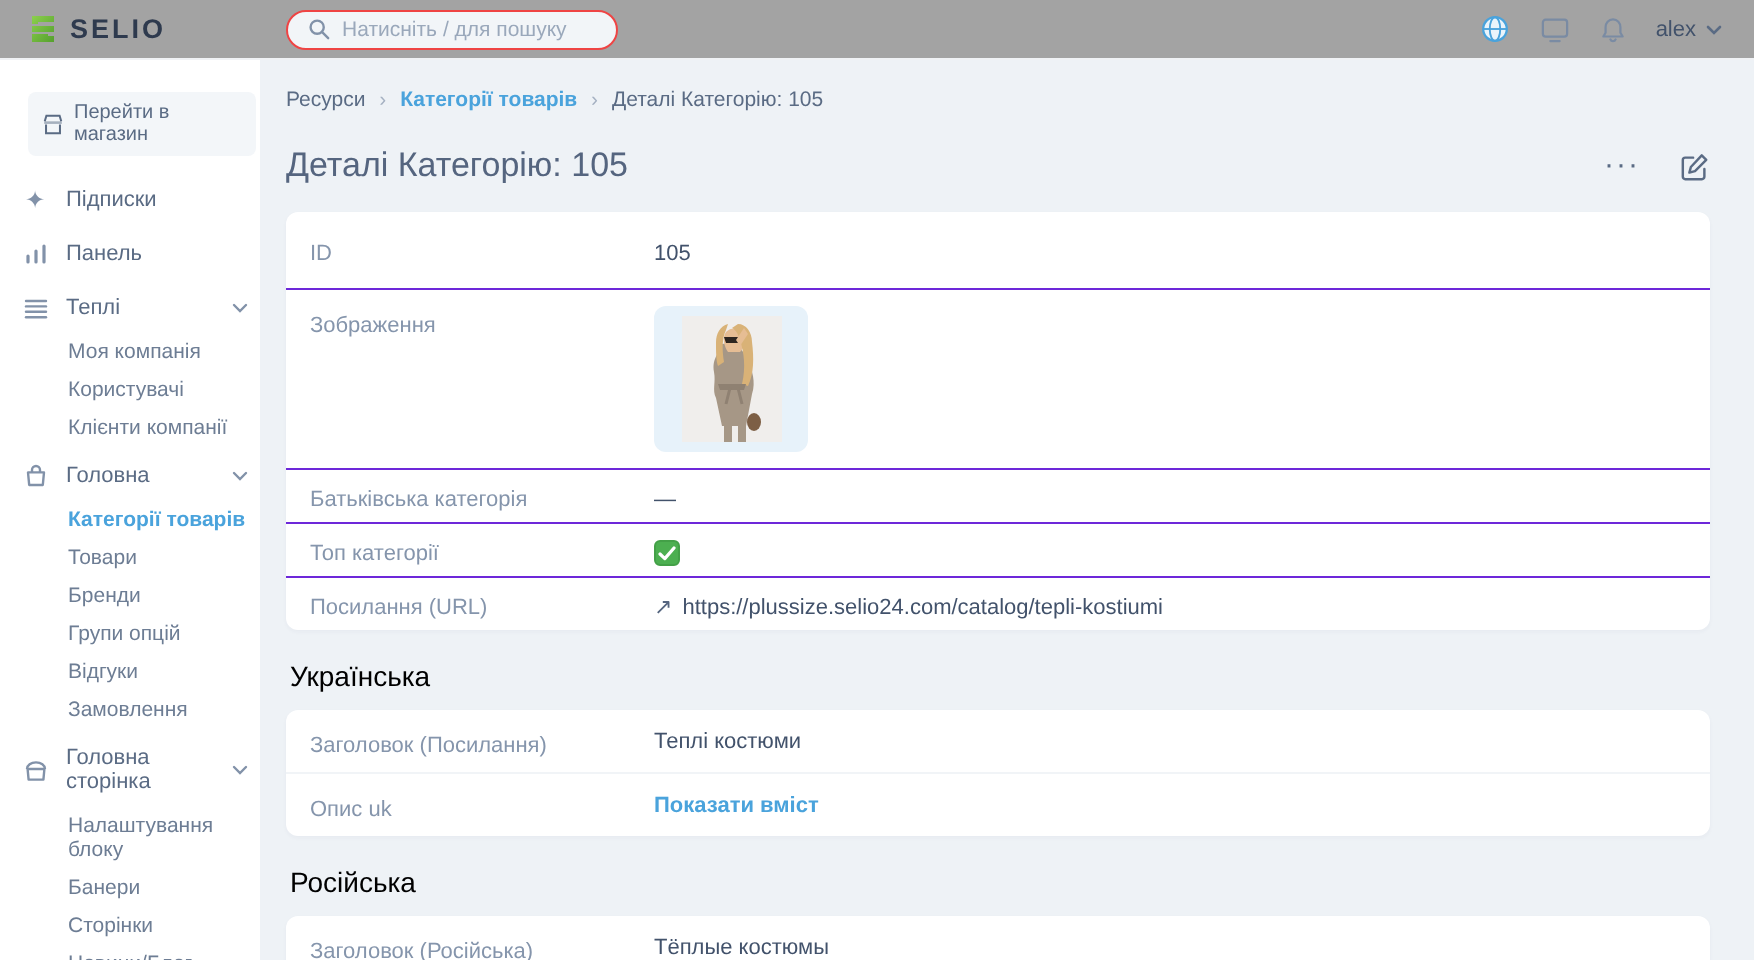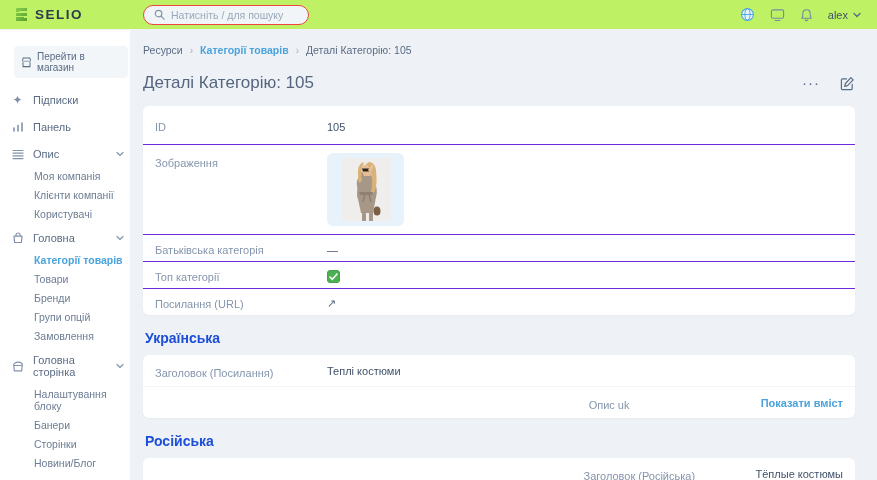--- a/index.html
+++ b/index.html
@@ -6,7 +6,7 @@
   html,body { width:877px; height:480px; overflow:hidden; background:#eef2f6;
     font-family:"Liberation Sans", sans-serif; }
   
-  .header { position:absolute; top:0; left:0; right:0; height:30px; background:#bef264;
+  .header { position:absolute; top:0; left:0; right:0; height:30px; background:#a3a3a3;
     display:flex; align-items:center; padding:0 16px 0 14px; border-bottom:1px solid #f0f2f5; z-index:5; }
   .logo-wrap { display:flex; align-items:center; gap:6px; width:129px; cursor:pointer; }
   .logo-text { font-size:13.5px; font-weight:bold; letter-spacing:1.5px; color:#2e3a4e; }

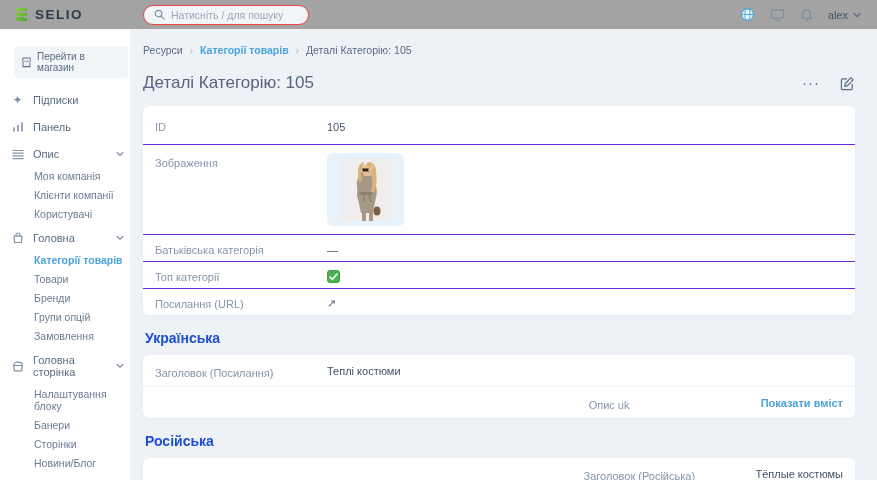--- a/index.html
+++ b/index.html
@@ -161,7 +161,7 @@
           </g>
         </svg>
     </span>
-    <span class="lbl">Опис</span>
+    <span class="lbl">Теплі</span>
     <span class="chev">
         <svg width="8" height="6" viewBox="0 0 8 6">
           <polyline points="1,1.5 4,4.5 7,1.5" fill="none" stroke="#8292a9" stroke-width="1.2" stroke-linecap="round"></polyline>

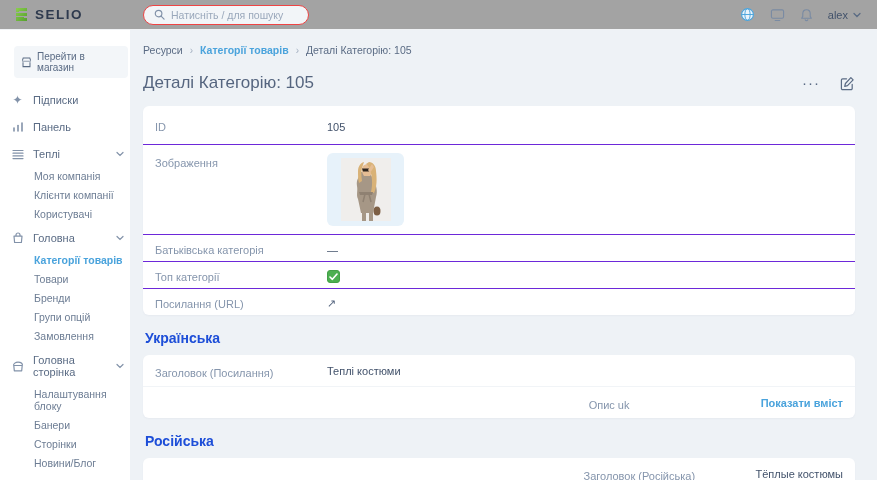--- a/index.html
+++ b/index.html
@@ -170,8 +170,8 @@
   </div>
   <div class="sub-list">
     <div class="sub-item">Моя компанія</div>
+    <div class="sub-item">Користувачі</div>
     <div class="sub-item">Клієнти компанії</div>
-    <div class="sub-item">Користувачі</div>
   </div>
 
   <div class="side-item">

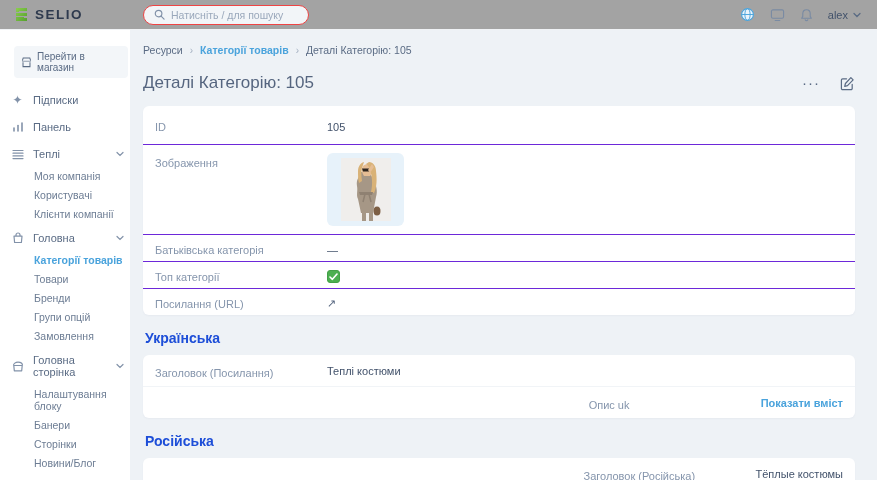--- a/index.html
+++ b/index.html
@@ -282,6 +282,7 @@
       <div class="dlabel">Посилання (URL)</div>
       <div class="url-line">
         <span class="ext-arrow">↗</span>
+        <span class="url-text">https://plussize.selio24.com/catalog/tepli-kostiumi</span>
       </div>
     </div>
   </div>

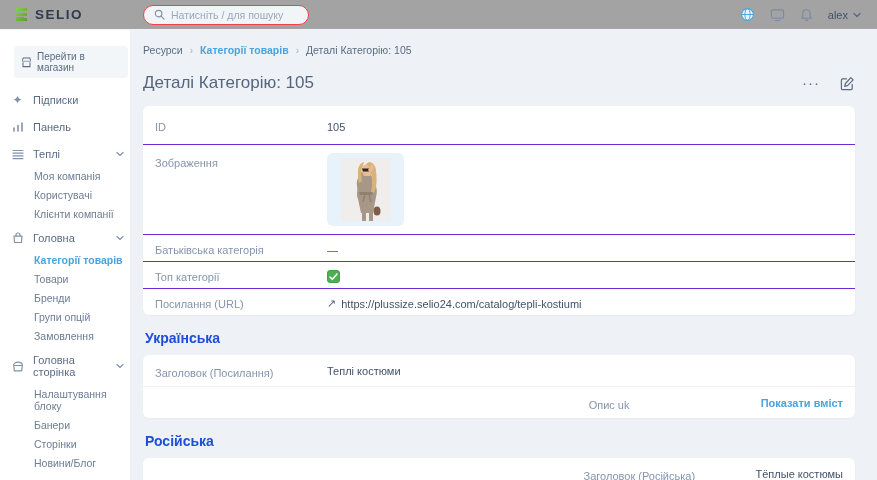--- a/index.html
+++ b/index.html
@@ -193,6 +193,7 @@
     <div class="sub-item">Товари</div>
     <div class="sub-item">Бренди</div>
     <div class="sub-item">Групи опцій</div>
+    <div class="sub-item">Відгуки</div>
     <div class="sub-item">Замовлення</div>
   </div>
 

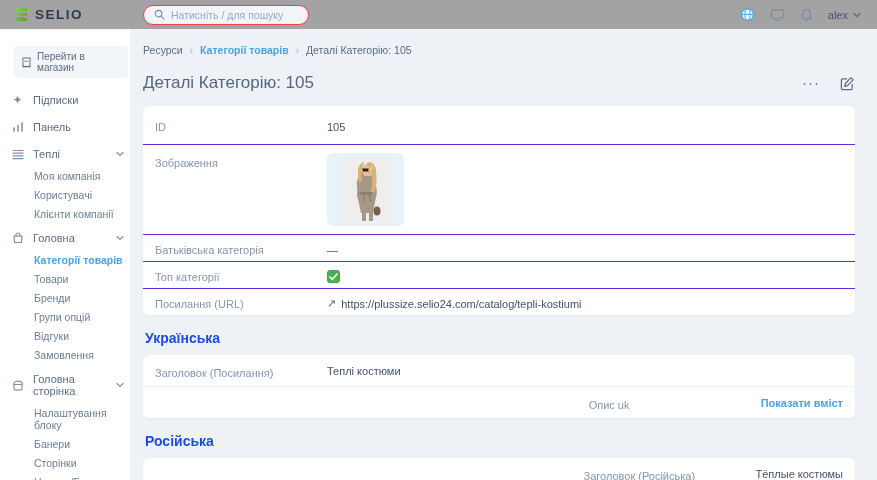--- a/index.html
+++ b/index.html
@@ -58,7 +58,7 @@
   .url-line { display:flex; align-items:center; gap:5px; padding-top:3px; }
   .ext-arrow { color:#55657f; font-size:11px; }
   .url-text { font-size:11px; color:#42526b; cursor:pointer; }
-  .section-title { font-size:14px; font-weight:700; color:#1d4ed8; margin:15px 0 9px 2px; }
+  .section-title { font-size:14px; font-weight:400; color:#000000; margin:15px 0 9px 2px; }
   .lrow { display:flex; align-items:center; padding:7.5px 12px; border-bottom:1px solid #f1f4f7; }
   .lrow:last-child { border-bottom:none;justify-content:flex-end; }
   .show-link { color:#4aa3dc; font-weight:bold; cursor:pointer; }

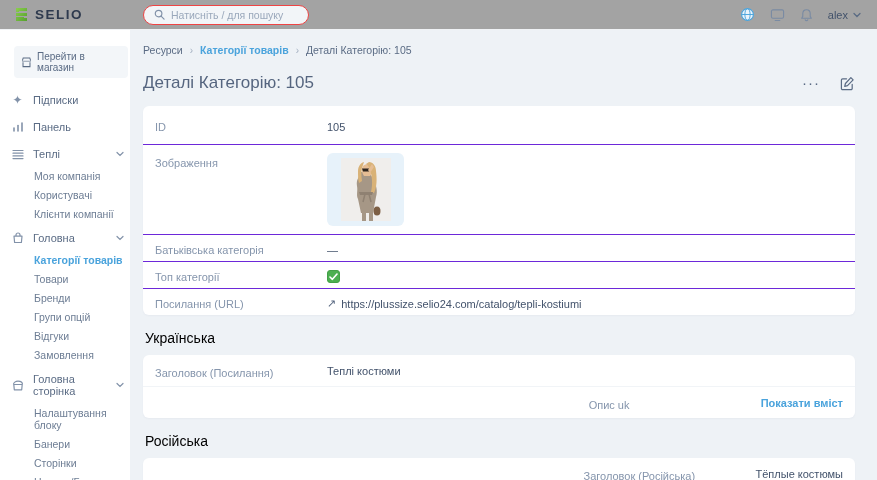--- a/index.html
+++ b/index.html
@@ -60,7 +60,7 @@
   .url-text { font-size:11px; color:#42526b; cursor:pointer; }
   .section-title { font-size:14px; font-weight:400; color:#000000; margin:15px 0 9px 2px; }
   .lrow { display:flex; align-items:center; padding:7.5px 12px; border-bottom:1px solid #f1f4f7; }
-  .lrow:last-child { border-bottom:none;justify-content:flex-end; }
+  .lrow:last-child { border-bottom:none; }
   .show-link { color:#4aa3dc; font-weight:bold; cursor:pointer; }
   svg { display:block; }
 </style>

